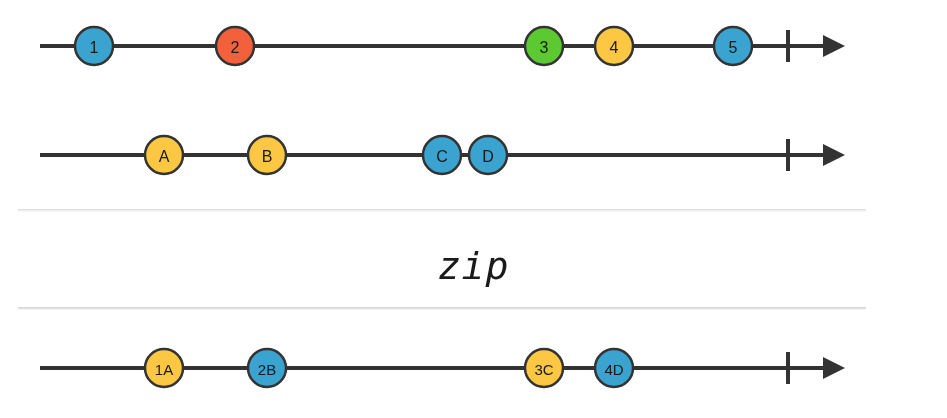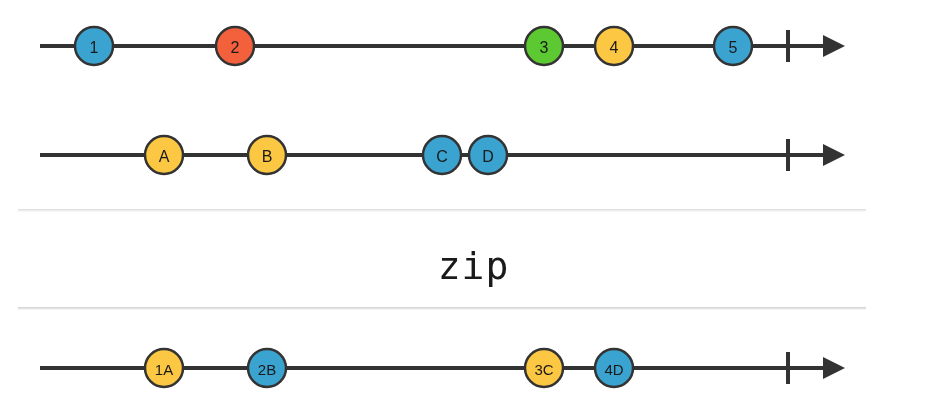--- a/index.html
+++ b/index.html
@@ -159,7 +159,7 @@
   <div class="op-band">
     <div class="op-divider top" style="top: 209px;"></div>
     <div class="op-divider bottom" style="top: 307px;"></div>
-    <div class="op-label" style="top: 244px;">zip</div>
+    <div class="op-label" style="top: 244px; font-style: italic;">zip</div>
   </div>
 
 </div>

